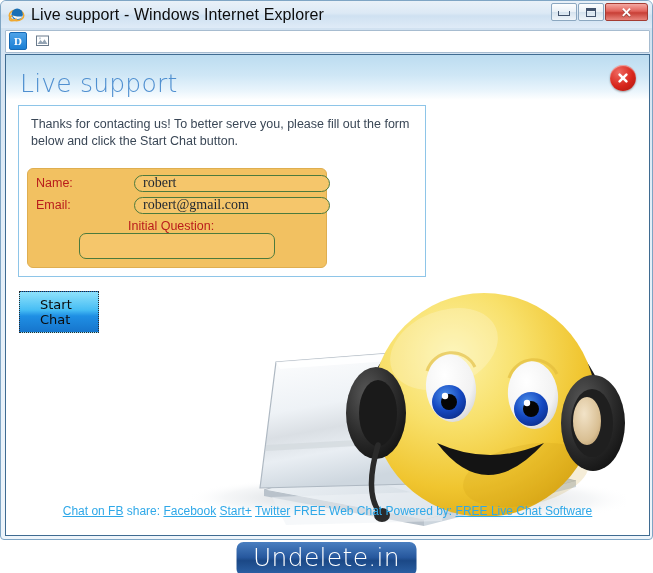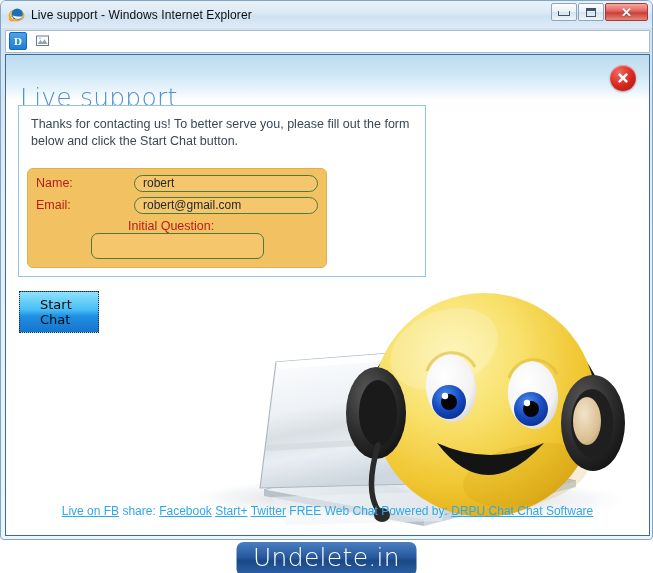--- a/index.html
+++ b/index.html
@@ -48,7 +48,7 @@
   }
   #ie-logo svg { display:block; }
   #window-title {
-    font-size: 12px;
+    font-size: 16px;
     color: #0d0d0d;
     letter-spacing: 0.1px;
     white-space: nowrap;

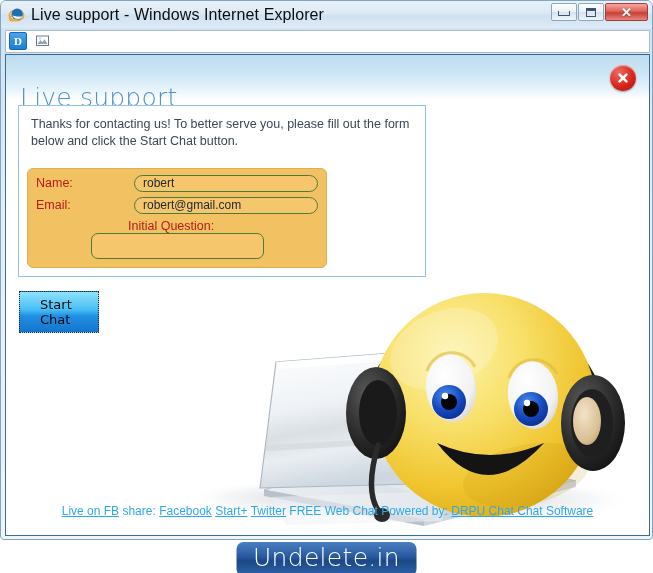--- a/index.html
+++ b/index.html
@@ -172,7 +172,7 @@
   }
   #chat-title {
     position: absolute;
-    left: 14px; top: 28px;
+    left: 14px; top: 14px;
     font-size: 25px;
     color: #4f8fd0;
     font-family: "DejaVu Sans", sans-serif;

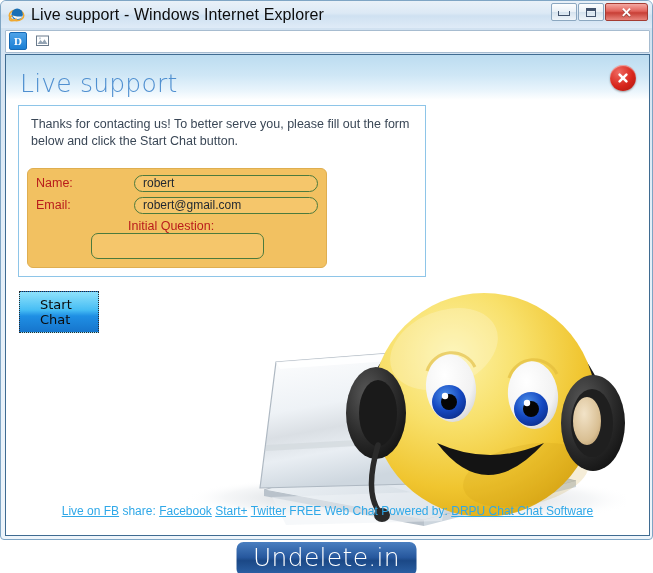--- a/index.html
+++ b/index.html
@@ -234,11 +234,11 @@
     border: 1px solid #4c7a3d;
     border-radius: 9px;
     background: #f5c66b;
-    font-size: 12px;
+    font-size: 14px;
     color: #1e2630;
     padding: 0 8px;
     outline: none;
-    font-family: Liberation Sans, sans-serif;
+    font-family: Liberation Serif, serif;
   }
   .field-row.tall .field-input { height: 26px; border-radius: 7px; }
 

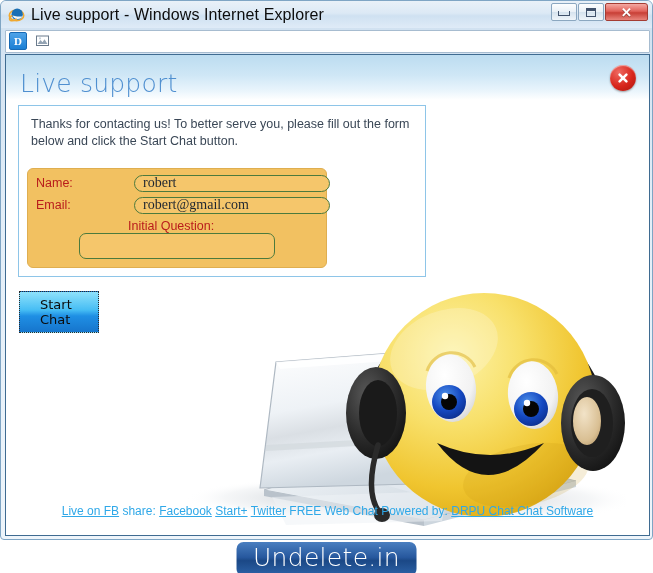--- a/index.html
+++ b/index.html
@@ -483,7 +483,7 @@
       </svg>
     </div>
 
-    <div id="footer-links"><a>Live on FB</a> <span class="plain">share:</span> <a>Facebook</a> <a>Start+</a> <a>Twitter</a> <span class="plain">FREE Web Chat Powered by:</span> <a>DRPU Chat Chat Software</a></div>
+    <div id="footer-links"><a>Chat on FB</a> <span class="plain">share:</span> <a>Facebook</a> <a>Start+</a> <a>Twitter</a> <span class="plain">FREE Web Chat Powered by:</span> <a>DRPU Chat Chat Software</a></div>
 
   </div>
 </div>

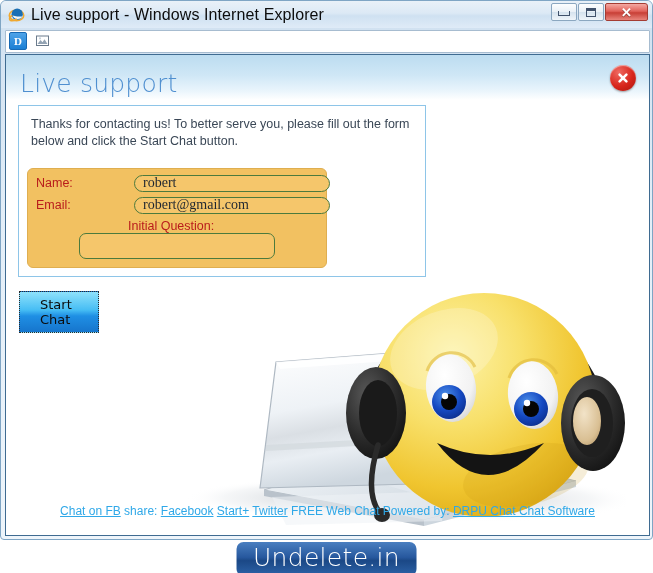--- a/index.html
+++ b/index.html
@@ -483,7 +483,7 @@
       </svg>
     </div>
 
-    <div id="footer-links"><a>Chat on FB</a> <span class="plain">share:</span> <a>Facebook</a> <a>Start+</a> <a>Twitter</a> <span class="plain">FREE Web Chat Powered by:</span> <a>DRPU Chat Chat Software</a></div>
+    <div id="footer-links"><a>Chat on FB</a> <span class="plain">share:</span> <a>Facebook</a> <a>Start+</a> <a>Twitter</a> <span class="plain">FREE Web Chat Powered by:</span> <a>FREE Live Chat Software</a></div>
 
   </div>
 </div>

